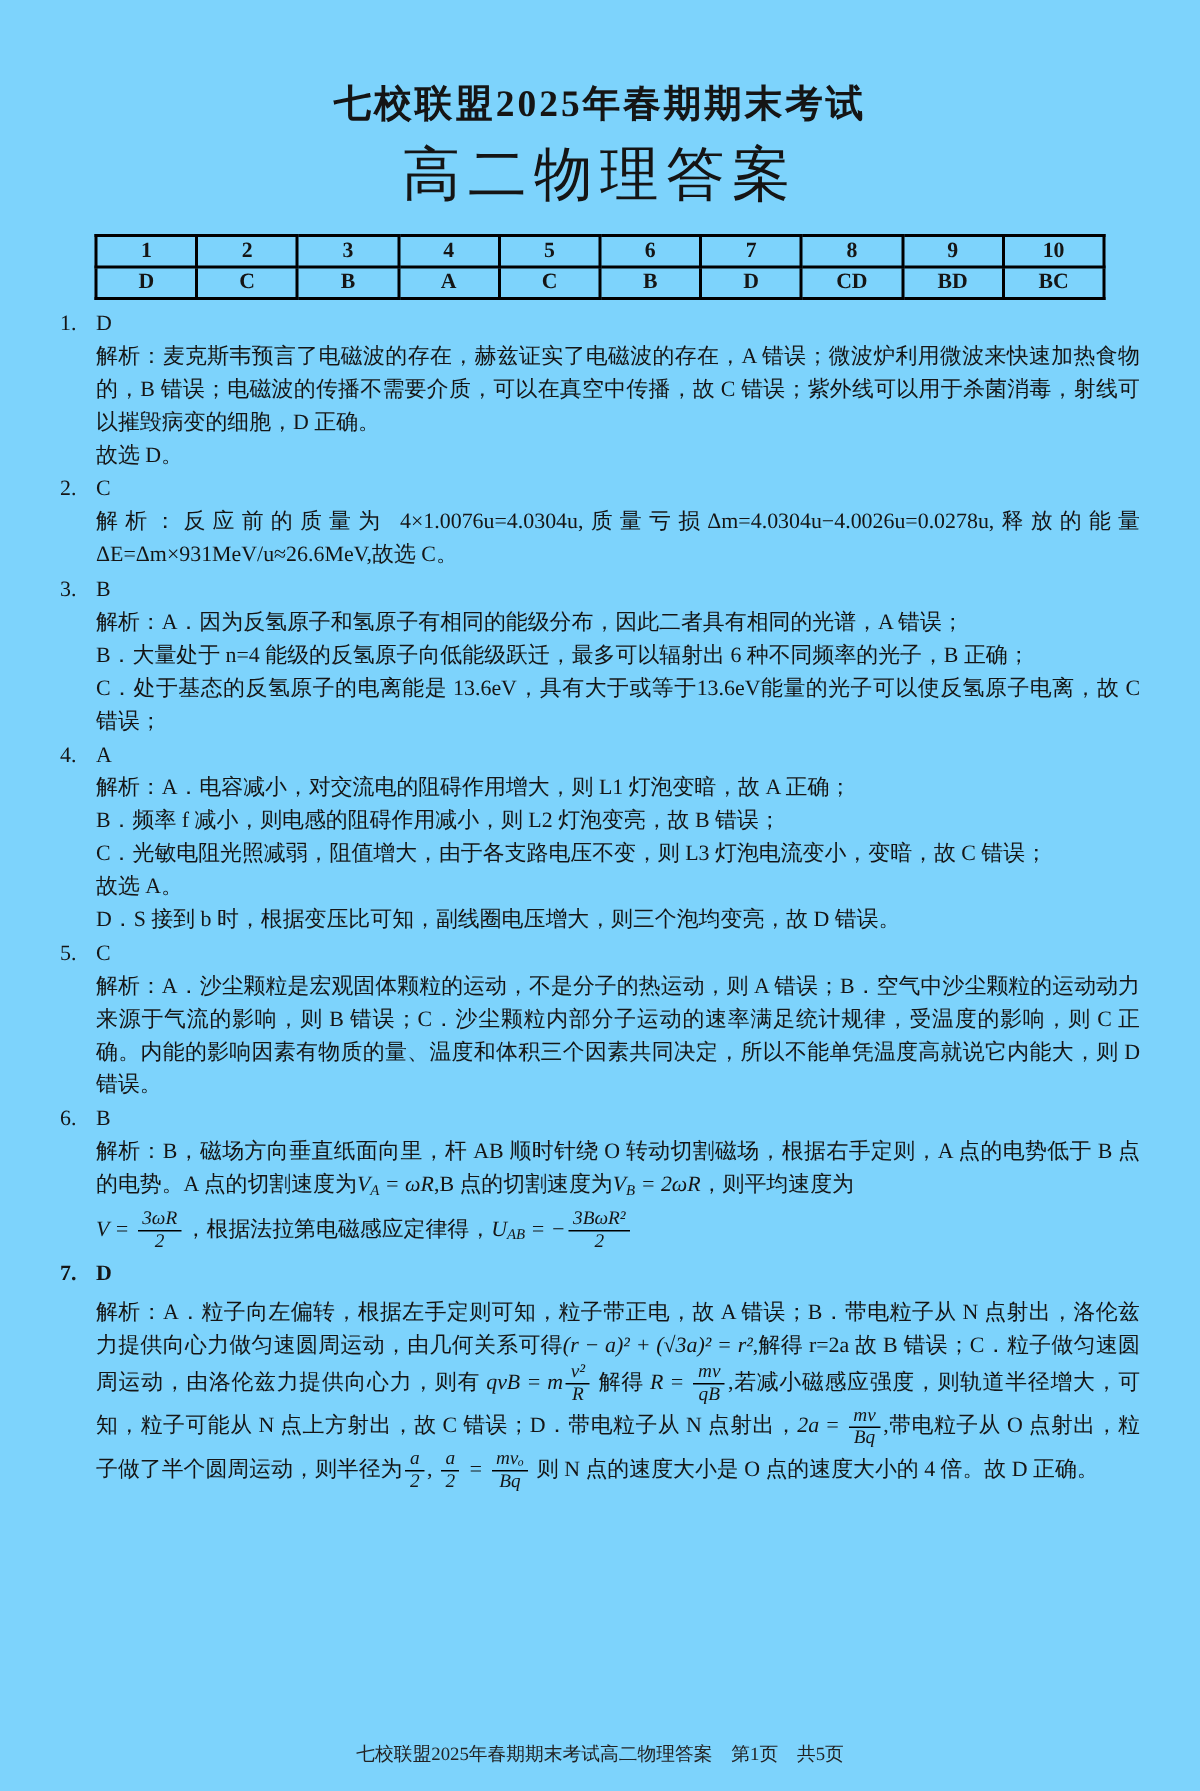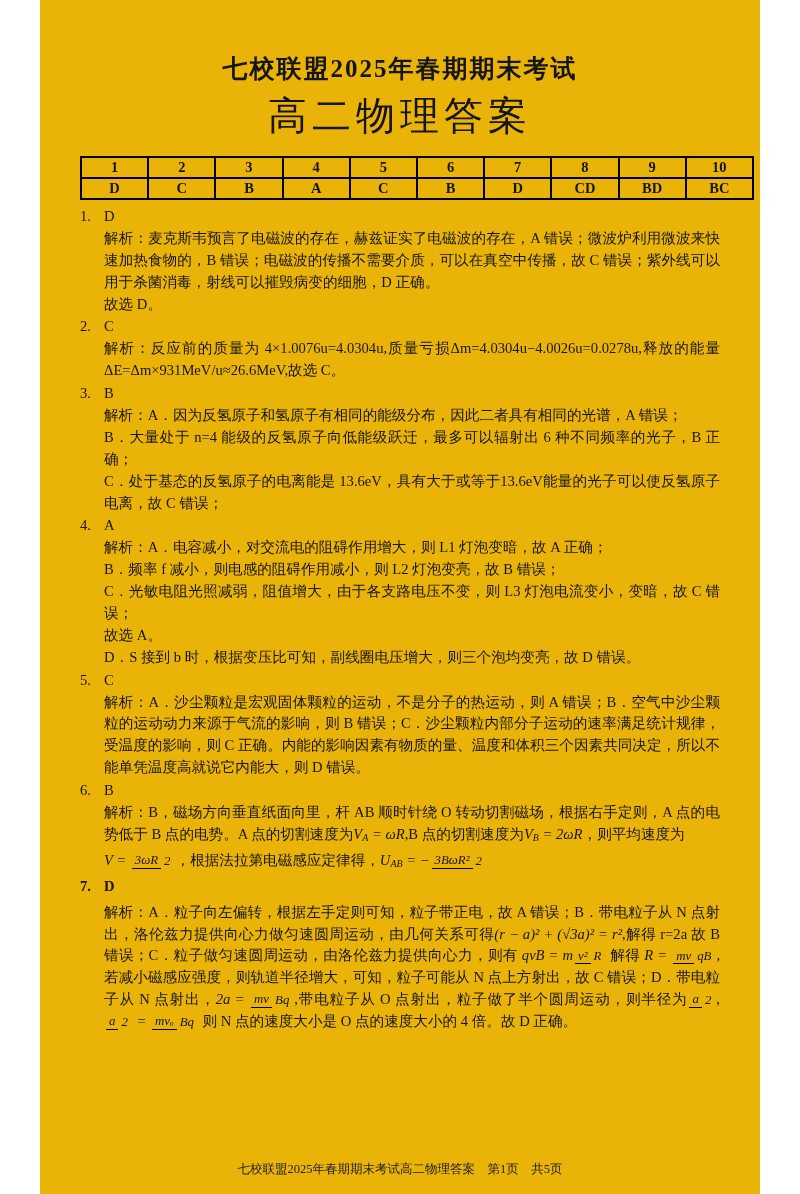--- a/index.html
+++ b/index.html
@@ -9,10 +9,10 @@
     color: #151515;
   }
   .page {
-    width: 720px;
+    width: 800px;
     height: 1194px;
     margin: 0 auto;
-    background: #eab308;
+    background: #7dd3fc;
     position: relative;
     padding: 52px 40px 0 40px;
     overflow: hidden;

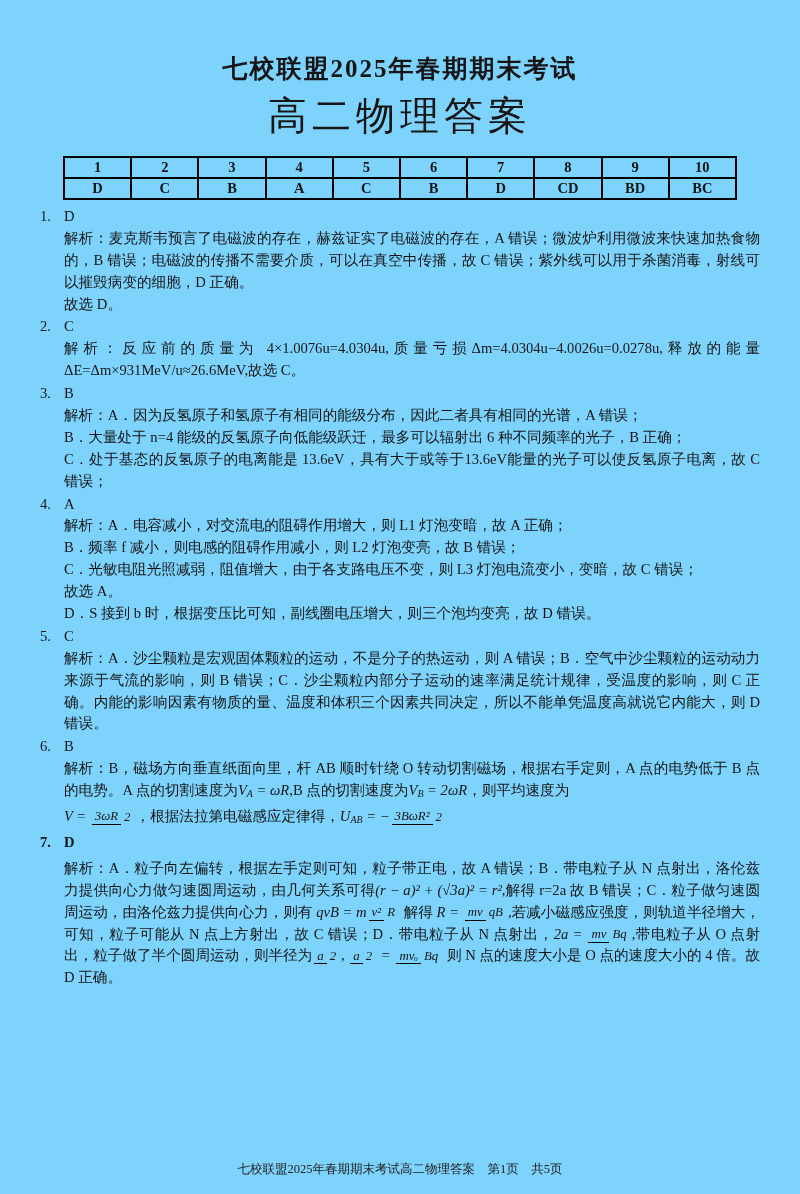--- a/index.html
+++ b/index.html
@@ -67,7 +67,7 @@
   }
   .frac {
     display: inline-flex;
-    flex-direction: row;
+    flex-direction: column;
     align-items: center;
     vertical-align: middle;
     line-height: 1.08;

